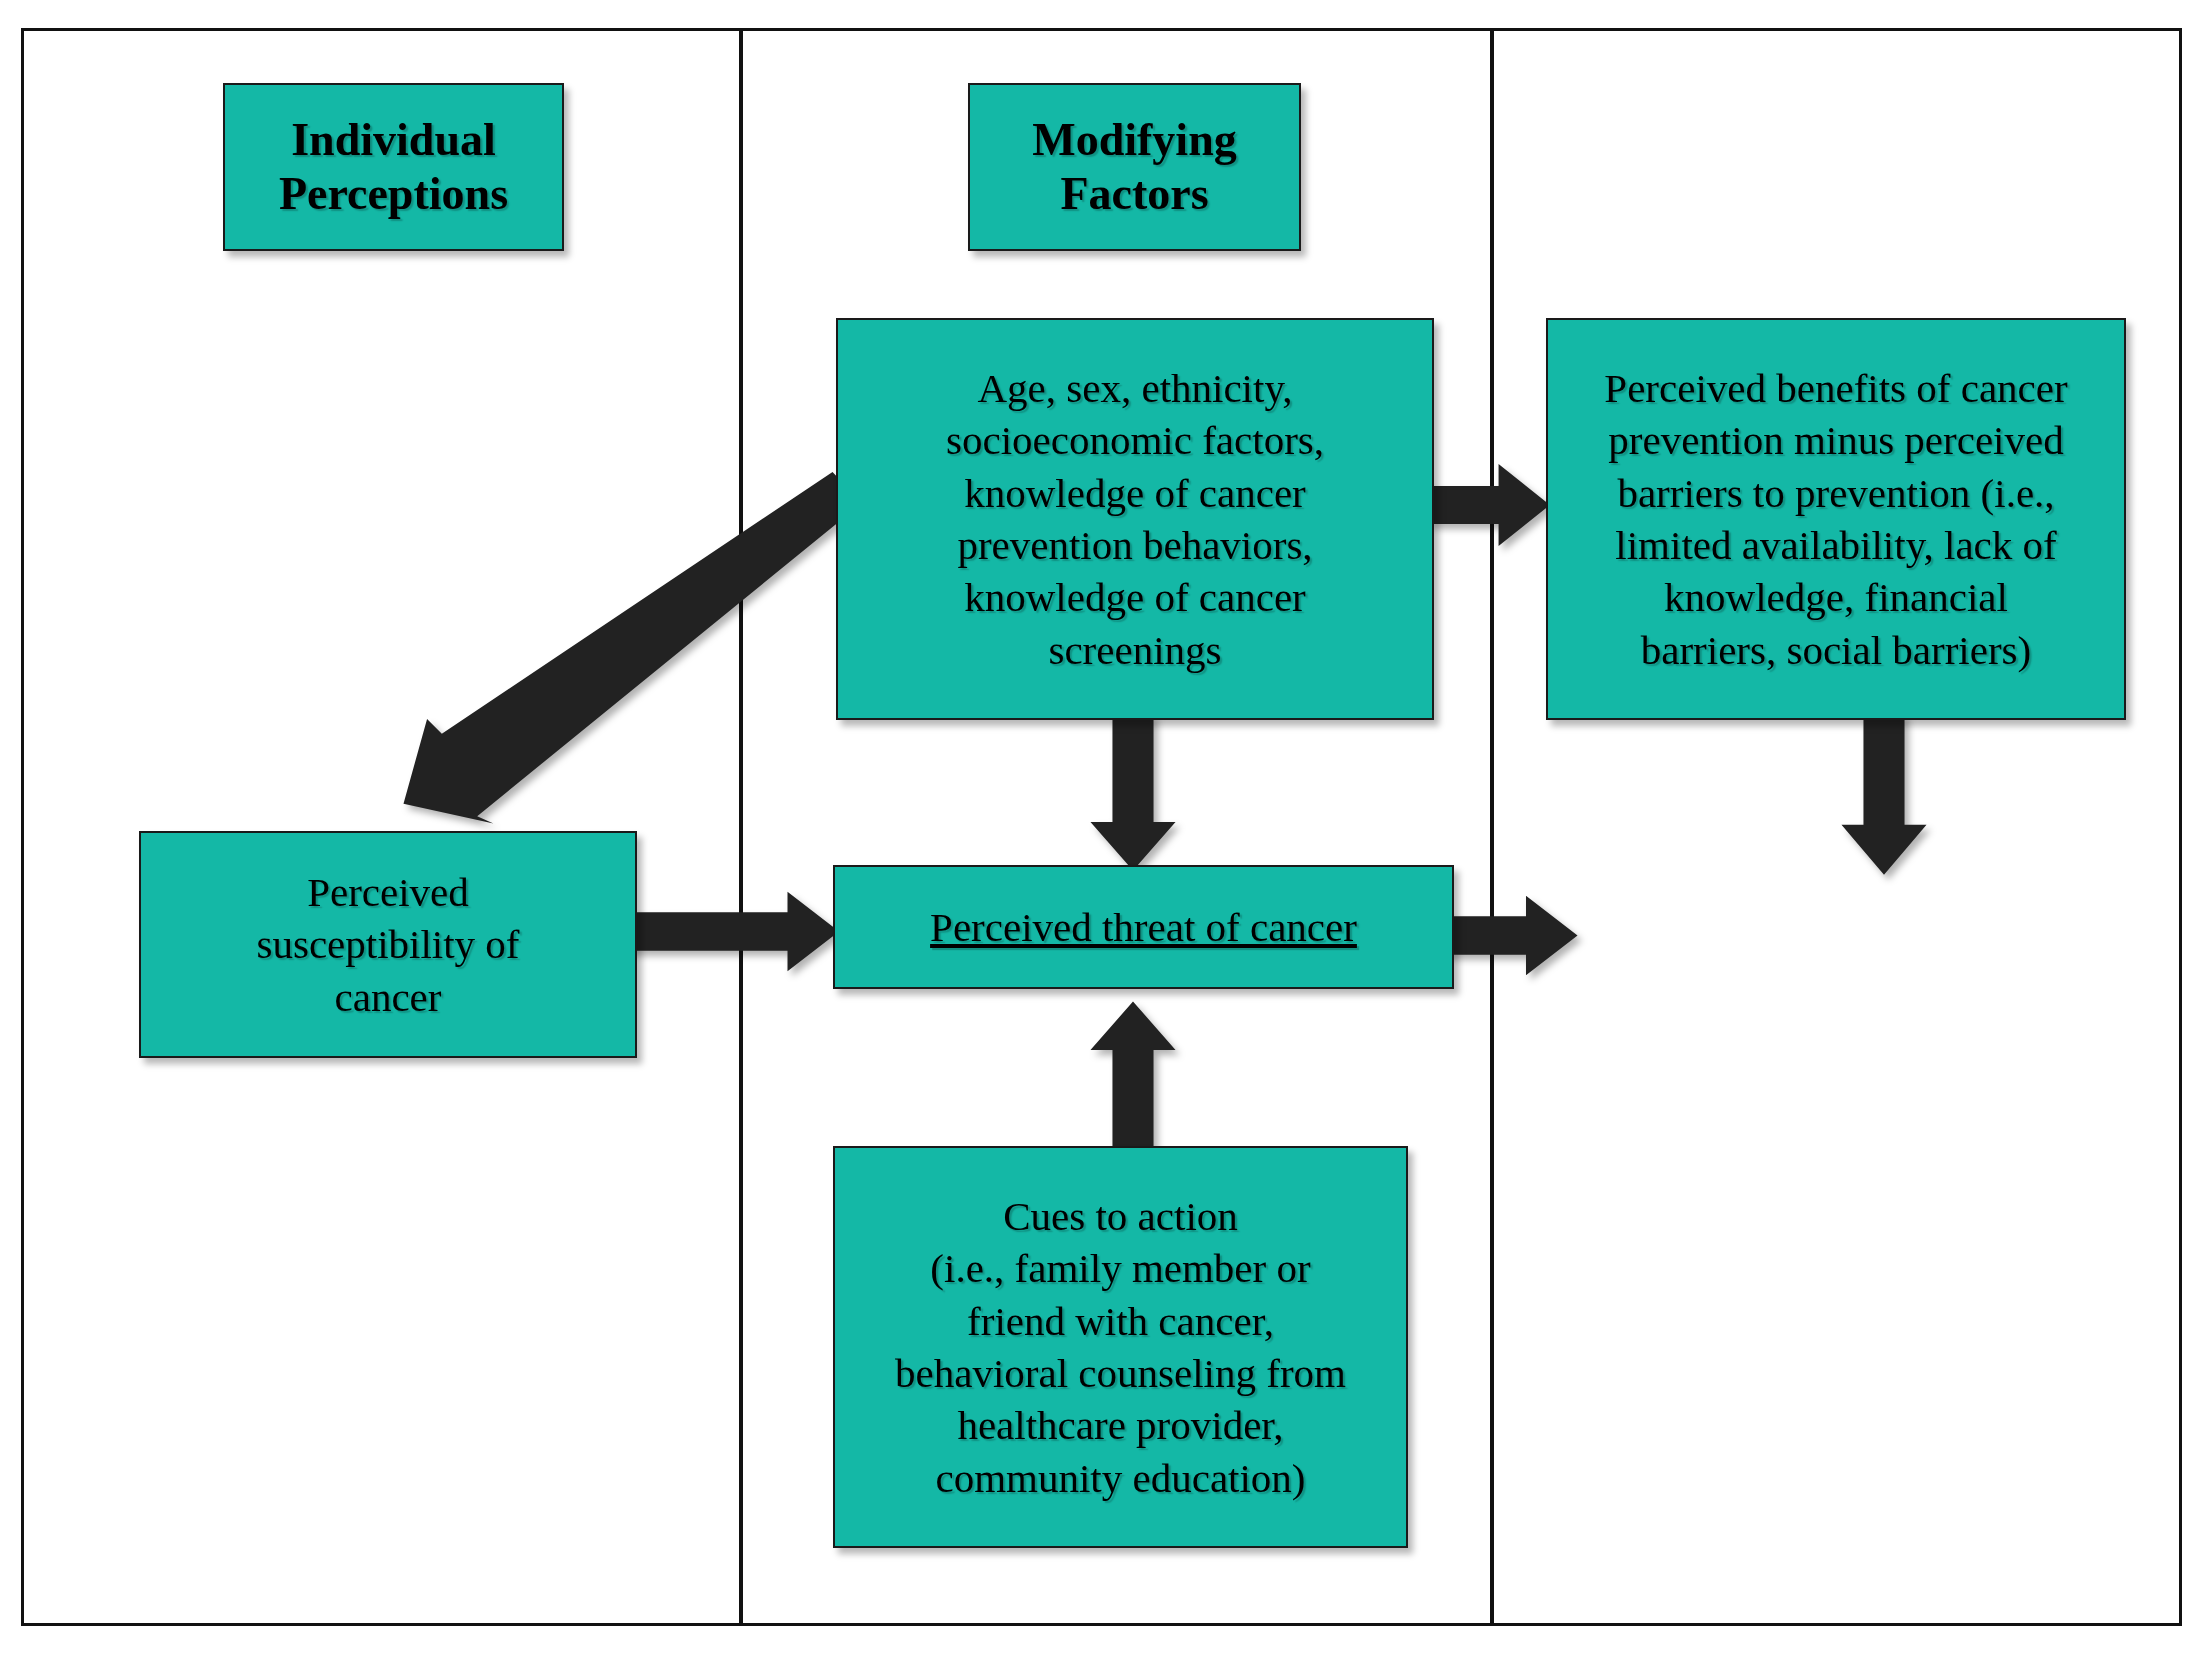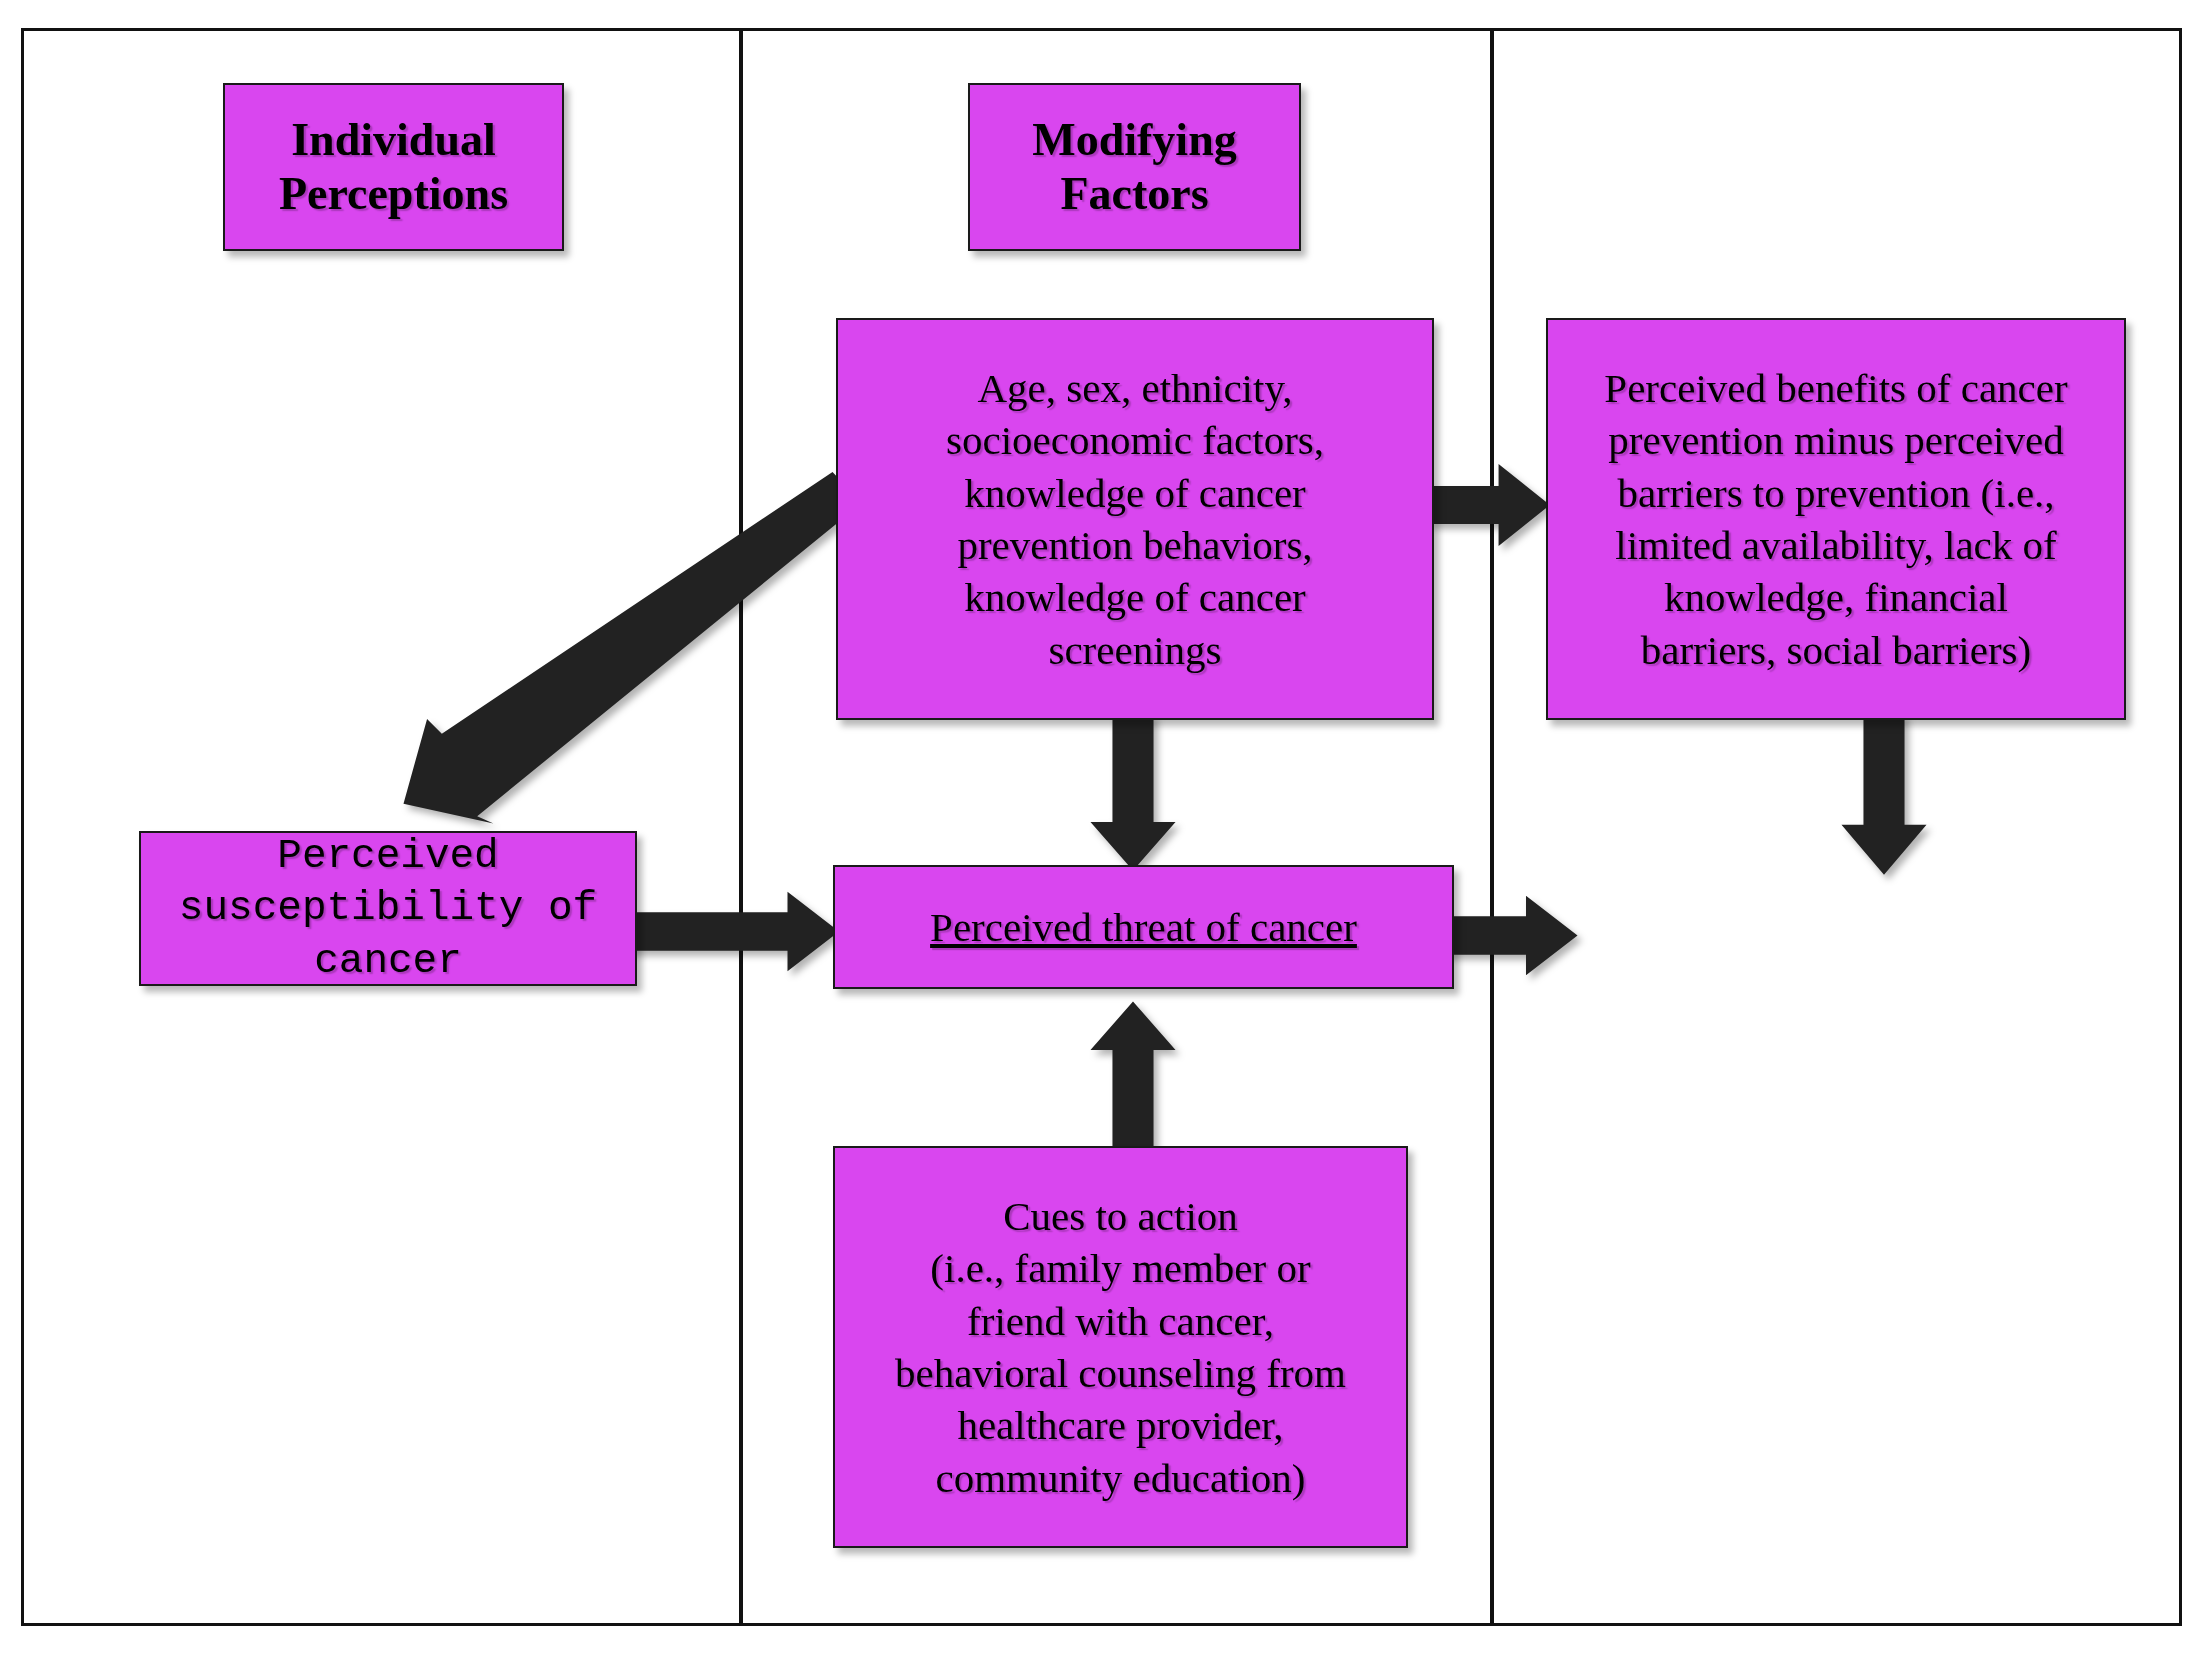--- a/index.html
+++ b/index.html
@@ -47,7 +47,7 @@
   .node {
     position: absolute;
     box-sizing: border-box;
-    background: #d946ef;
+    background: #14b8a6;
     border: 2.9px solid #1a1a1a;
     box-shadow: 5.2px 5.9px 6.6px rgba(0,0,0,0.28);
     display: flex;

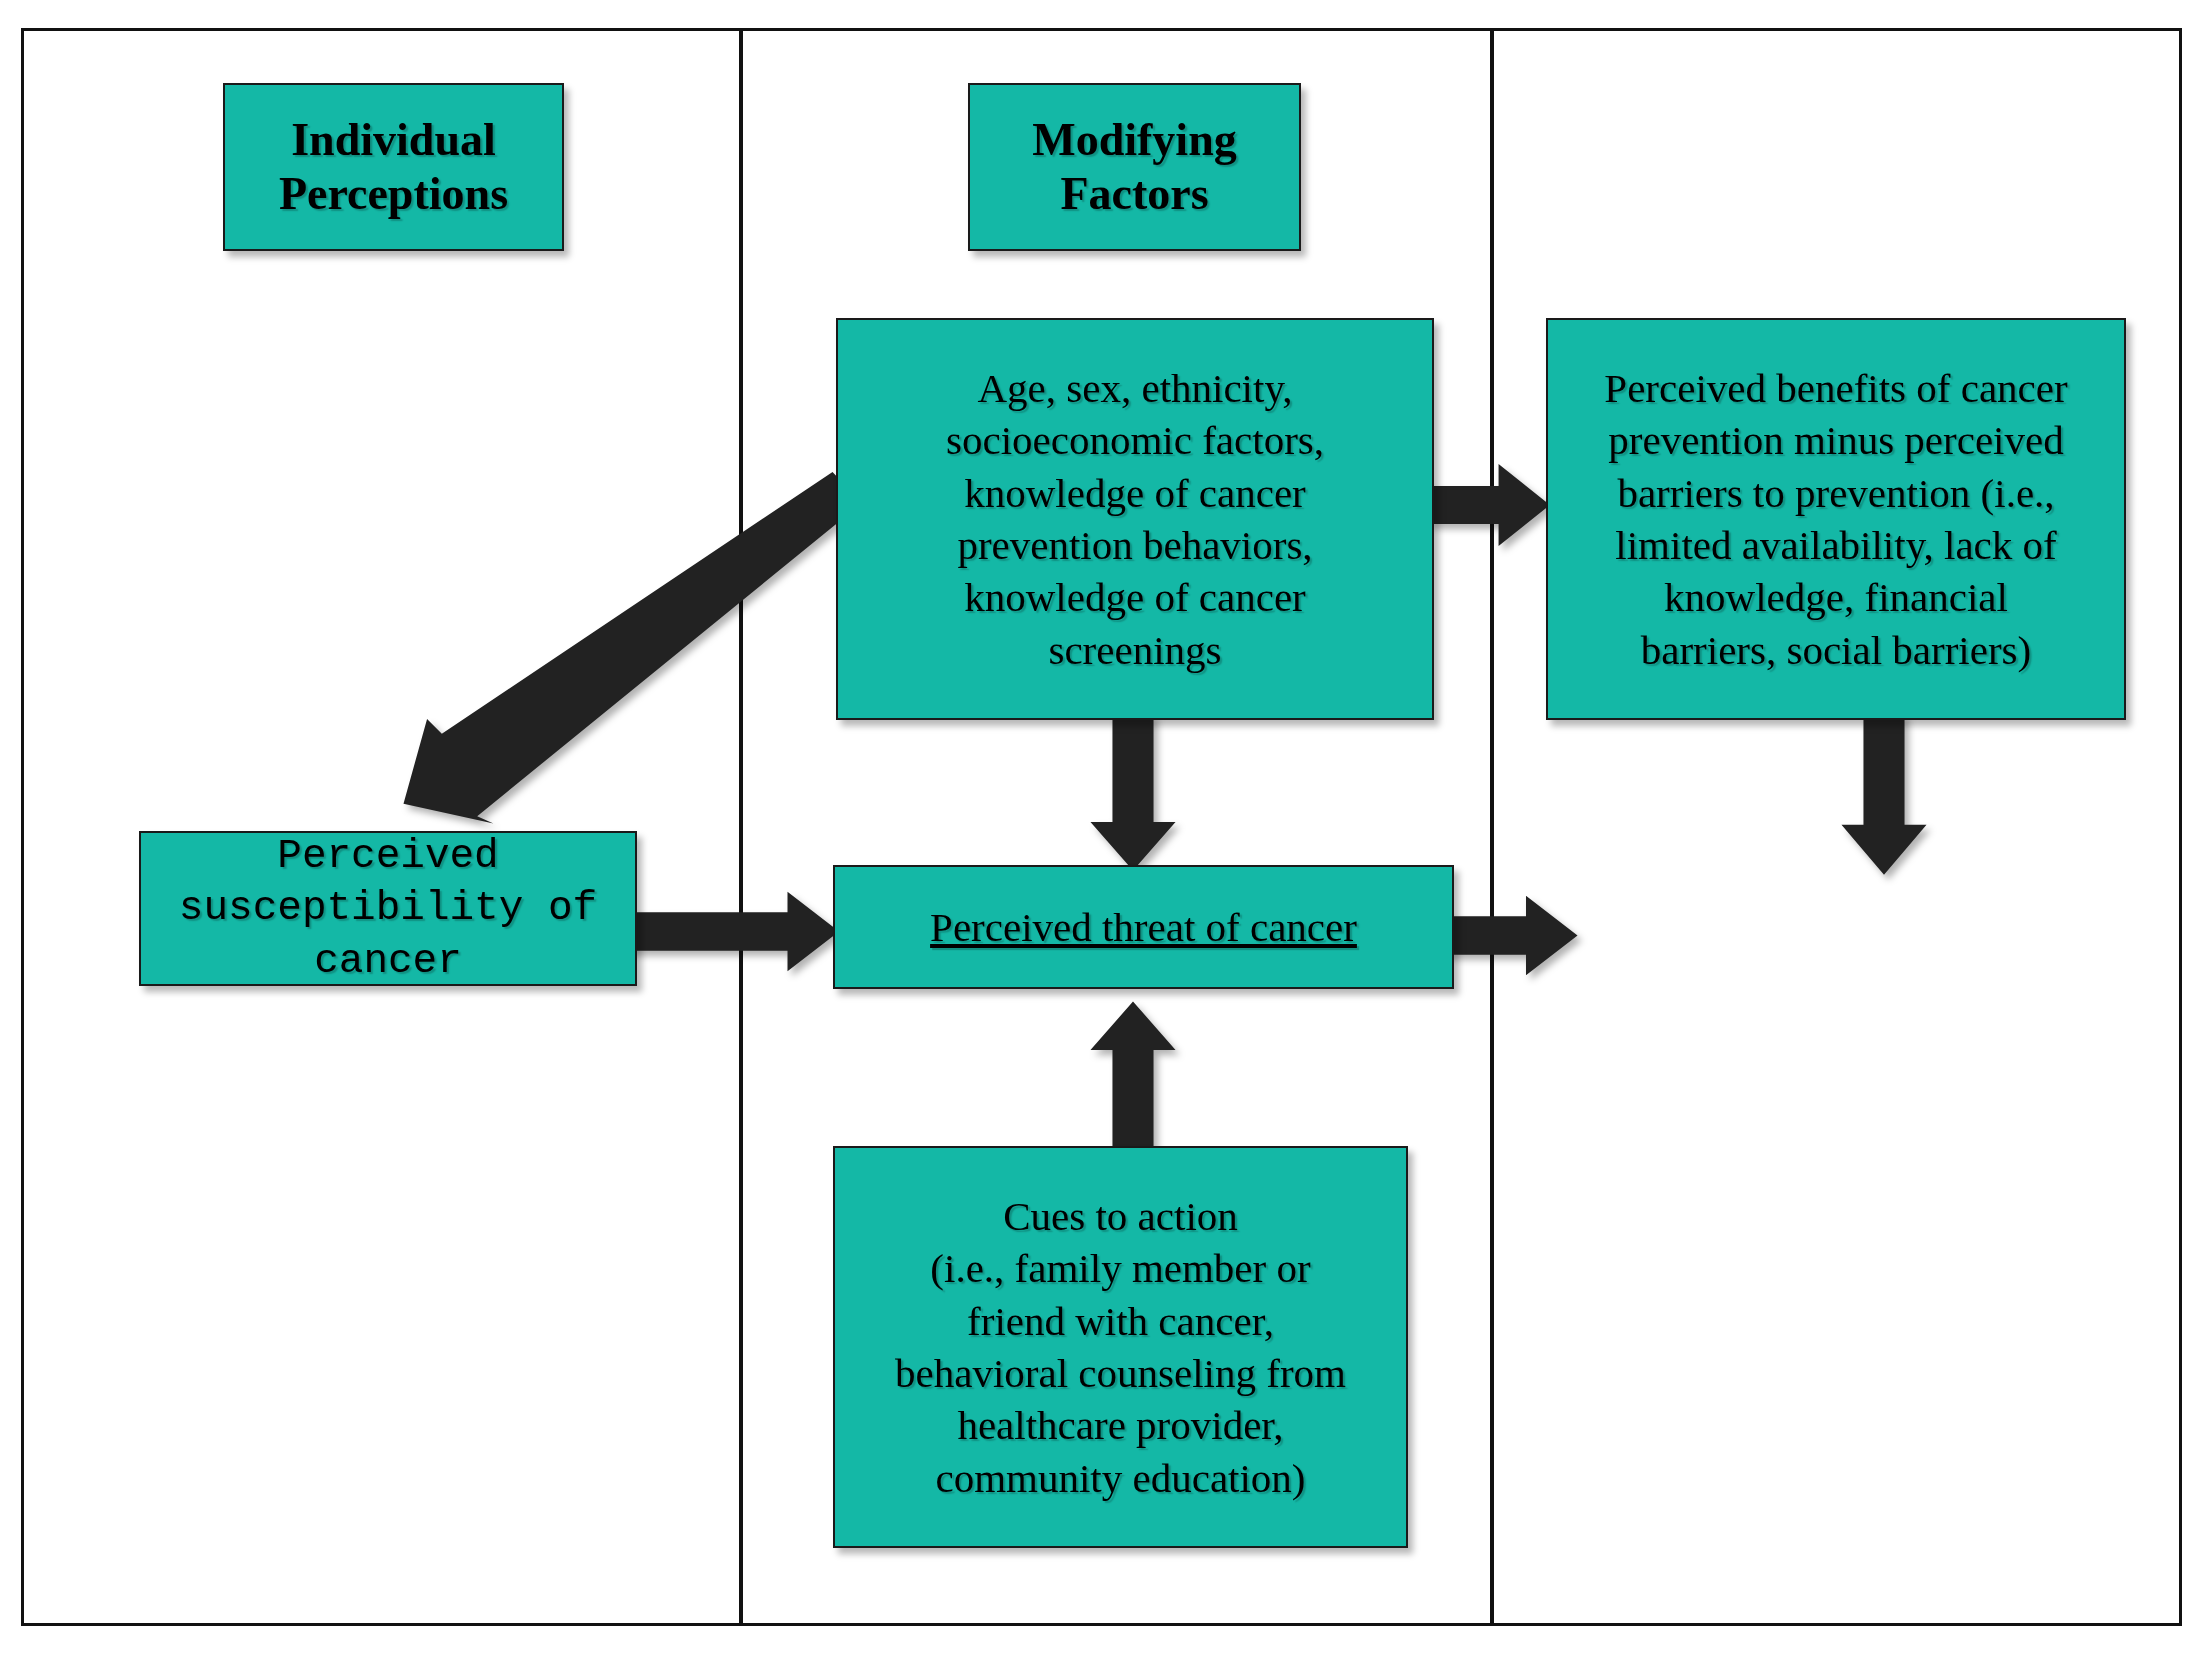--- a/index.html
+++ b/index.html
@@ -93,7 +93,7 @@
   #node-modifying-factors   { left: 836px; top: 318px;  width: 598px;  height: 402px; }
   #node-benefits-barriers   { left: 1546px; top: 318px;  width: 580px;  height: 402px; }
 
-  #node-susceptibility      { left: 139px;  top: 831px; width: 498px;  height: 155px; font-family: Liberation Mono, monospace; }
+  #node-susceptibility      { left: 139px;  top: 831px; width: 498px;  height: 227px; }
   #node-threat              { left: 833px; top: 865px; width: 621px;  height: 124px; text-decoration: underline; }
   #node-likelihood-behavior { left: 1567px; top: 870px; width: 615px;  height: 124px; }
 

